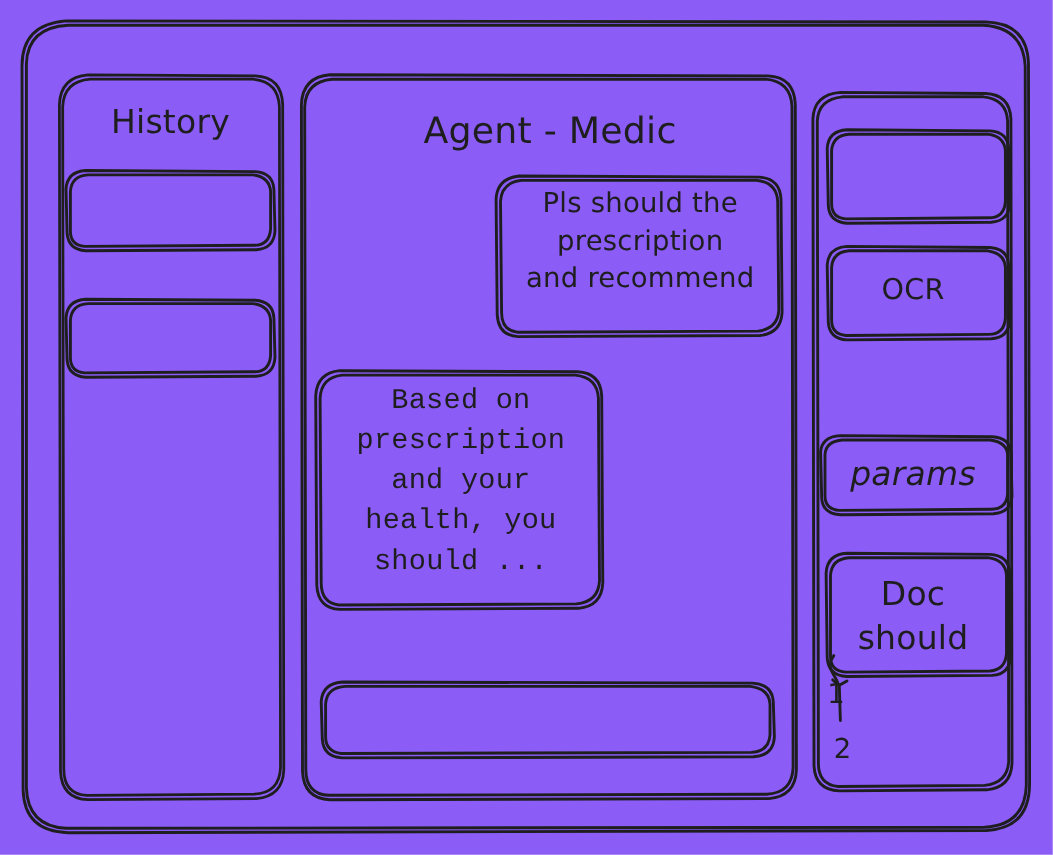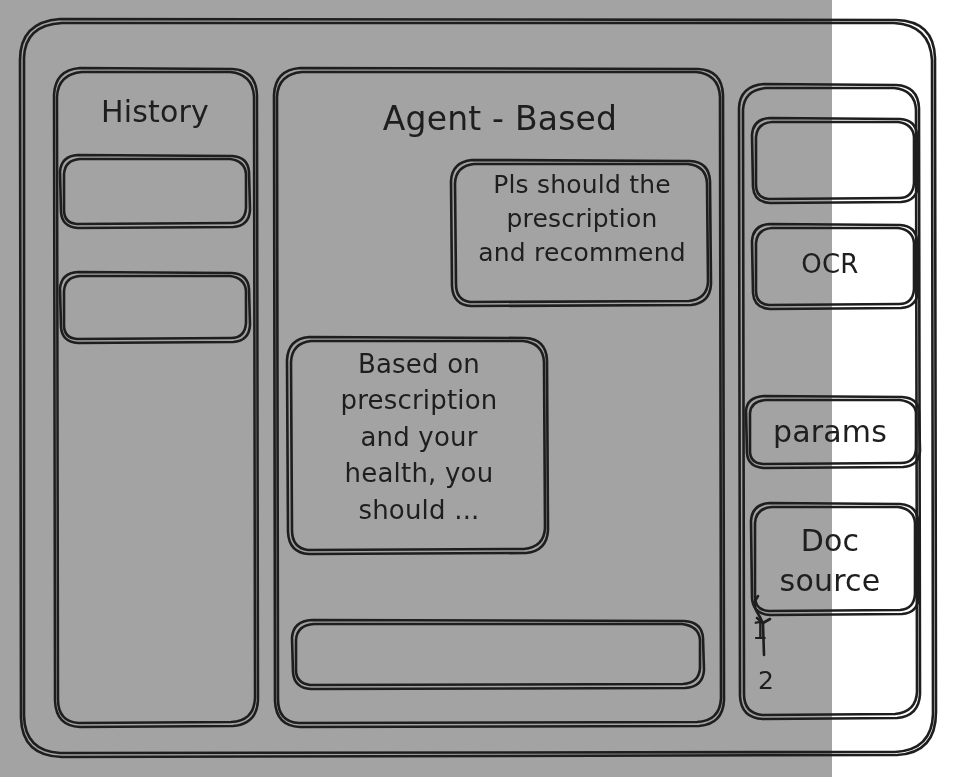--- a/index.html
+++ b/index.html
@@ -15,9 +15,9 @@
   }
   #stage {
     position: relative;
-    width: 832px;
+    width: 957px;
     height: 777px;
-    background: #a3a3a3;
+    background: #8b5cf6;
   }
   #sketch {
     position: absolute;

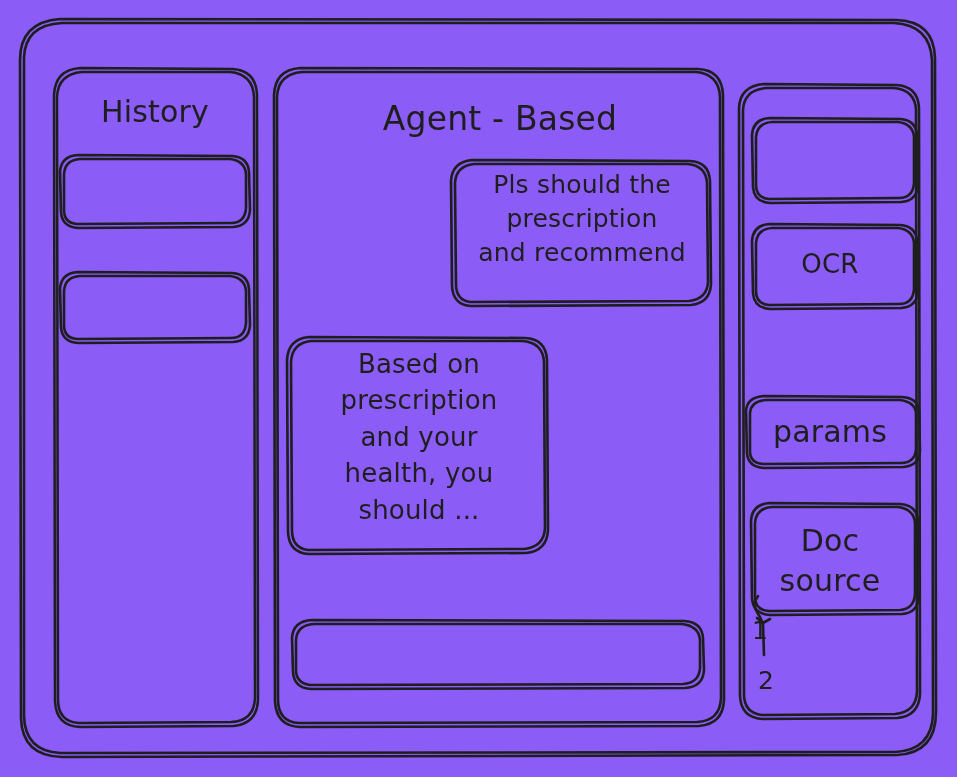--- a/index.html
+++ b/index.html
@@ -131,7 +131,7 @@
 
   <div class="lbl" id="history-title">History</div>
 
-  <div class="lbl" id="agent-title">Agent - Based</div>
+  <div class="lbl" id="agent-title">Agent - Medic</div>
 
   <div class="lbl" id="user-msg-text">Pls should the
 prescription

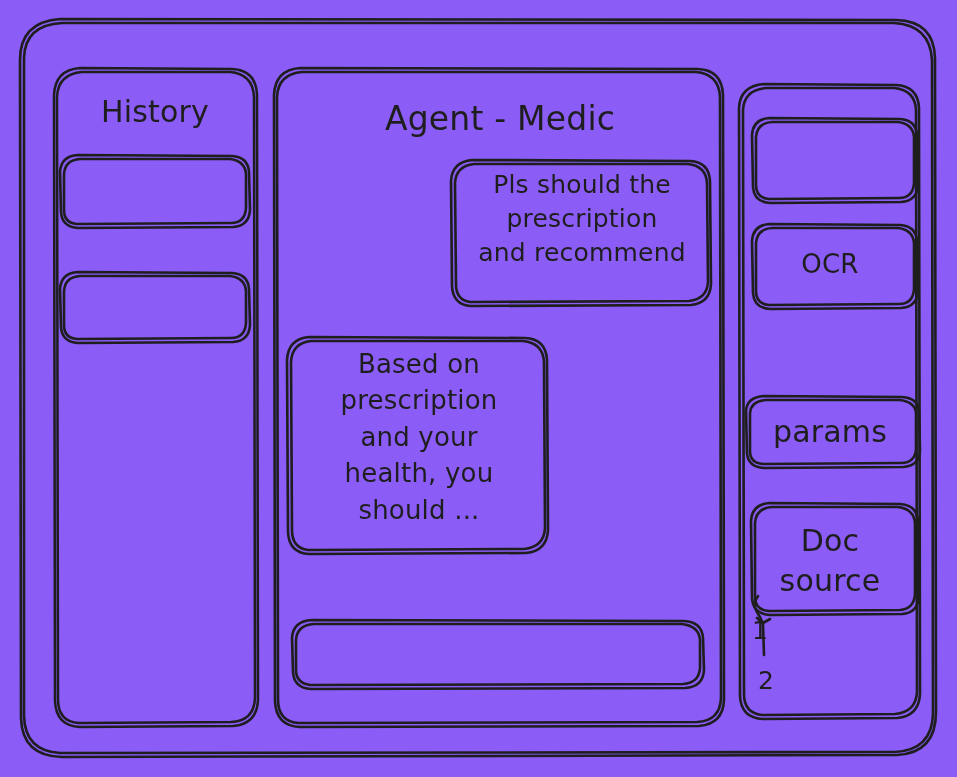--- a/index.html
+++ b/index.html
@@ -40,7 +40,7 @@
   #agent-title    { left: 300px; top: 98px;  width: 400px; font-size: 33px; }
 
   #user-msg-text  { left: 458px; top: 168px; width: 248px; font-size: 25px; line-height:1.36;}
-  #agent-msg-text { left: 296px; top: 346px; width: 246px; font-size: 26px; line-height:1.40;}
+  #agent-msg-text { left: 296px; top: 346px; width: 246px; font-size: 26px; line-height:1.40;font-family:Liberation Mono, monospace;}
 
   #btn-llm-label    { left: 748px; top: 148px; width: 164px; font-size: 31px; }
   #btn-ocr-label    { left: 748px; top: 248px; width: 164px; font-size: 26px; }

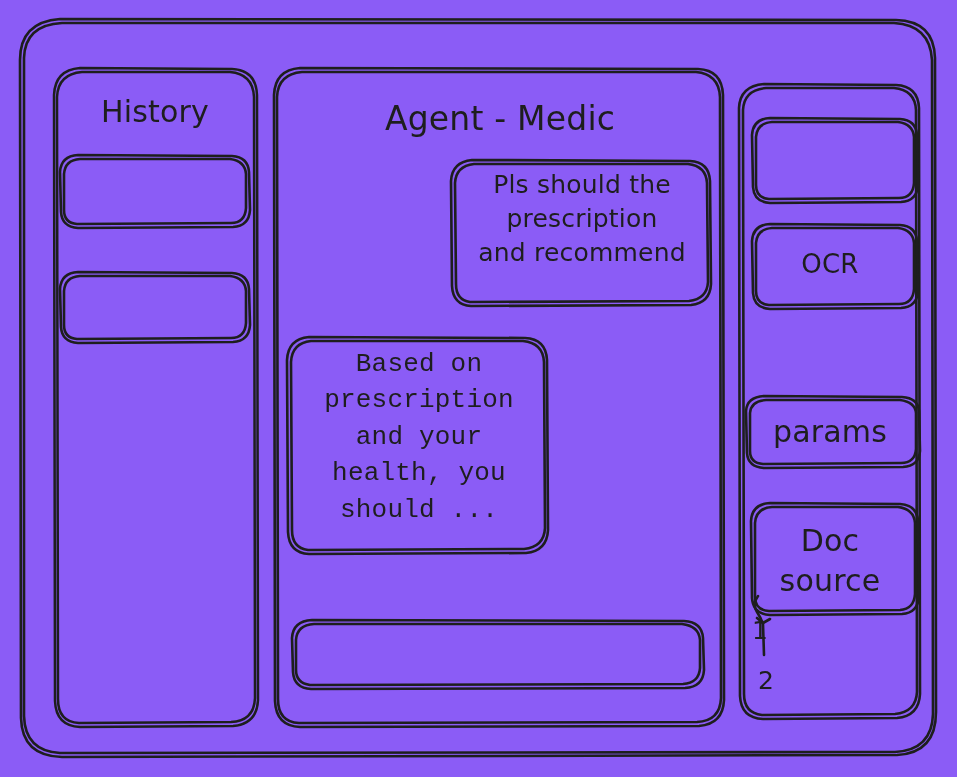--- a/index.html
+++ b/index.html
@@ -44,7 +44,7 @@
 
   #btn-llm-label    { left: 748px; top: 148px; width: 164px; font-size: 31px; }
   #btn-ocr-label    { left: 748px; top: 248px; width: 164px; font-size: 26px; }
-  #btn-params-label { left: 744px; top: 412px; width: 172px; font-size: 30px; }
+  #btn-params-label { left: 744px; top: 412px; width: 172px; font-size: 30px; font-style: italic; }
   #btn-doc-label    { left: 748px; top: 521px; width: 164px; font-size: 30px; line-height:1.33;}
 
   #src-1 { left: 752px; top: 615px; width: 30px; font-size: 25px; text-align: left;}

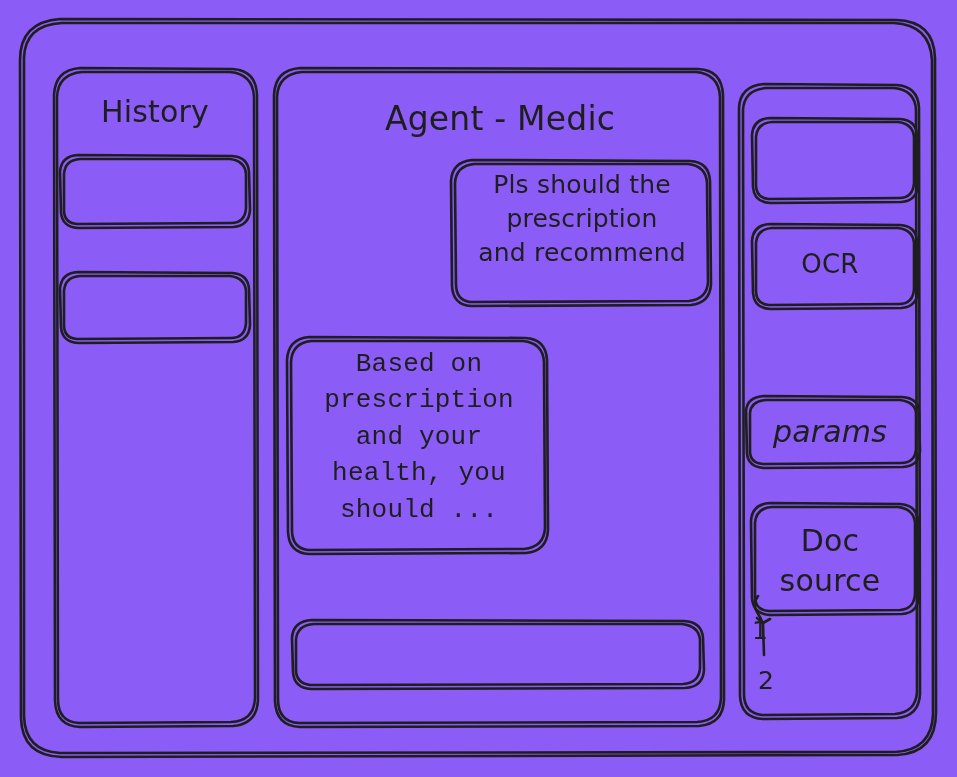--- a/index.html
+++ b/index.html
@@ -149,7 +149,7 @@
   <div class="lbl" id="btn-params-label">params</div>
 
   <div class="lbl" id="btn-doc-label">Doc
-source</div>
+should</div>
 
   <div class="lbl" id="src-1">1</div>
 

